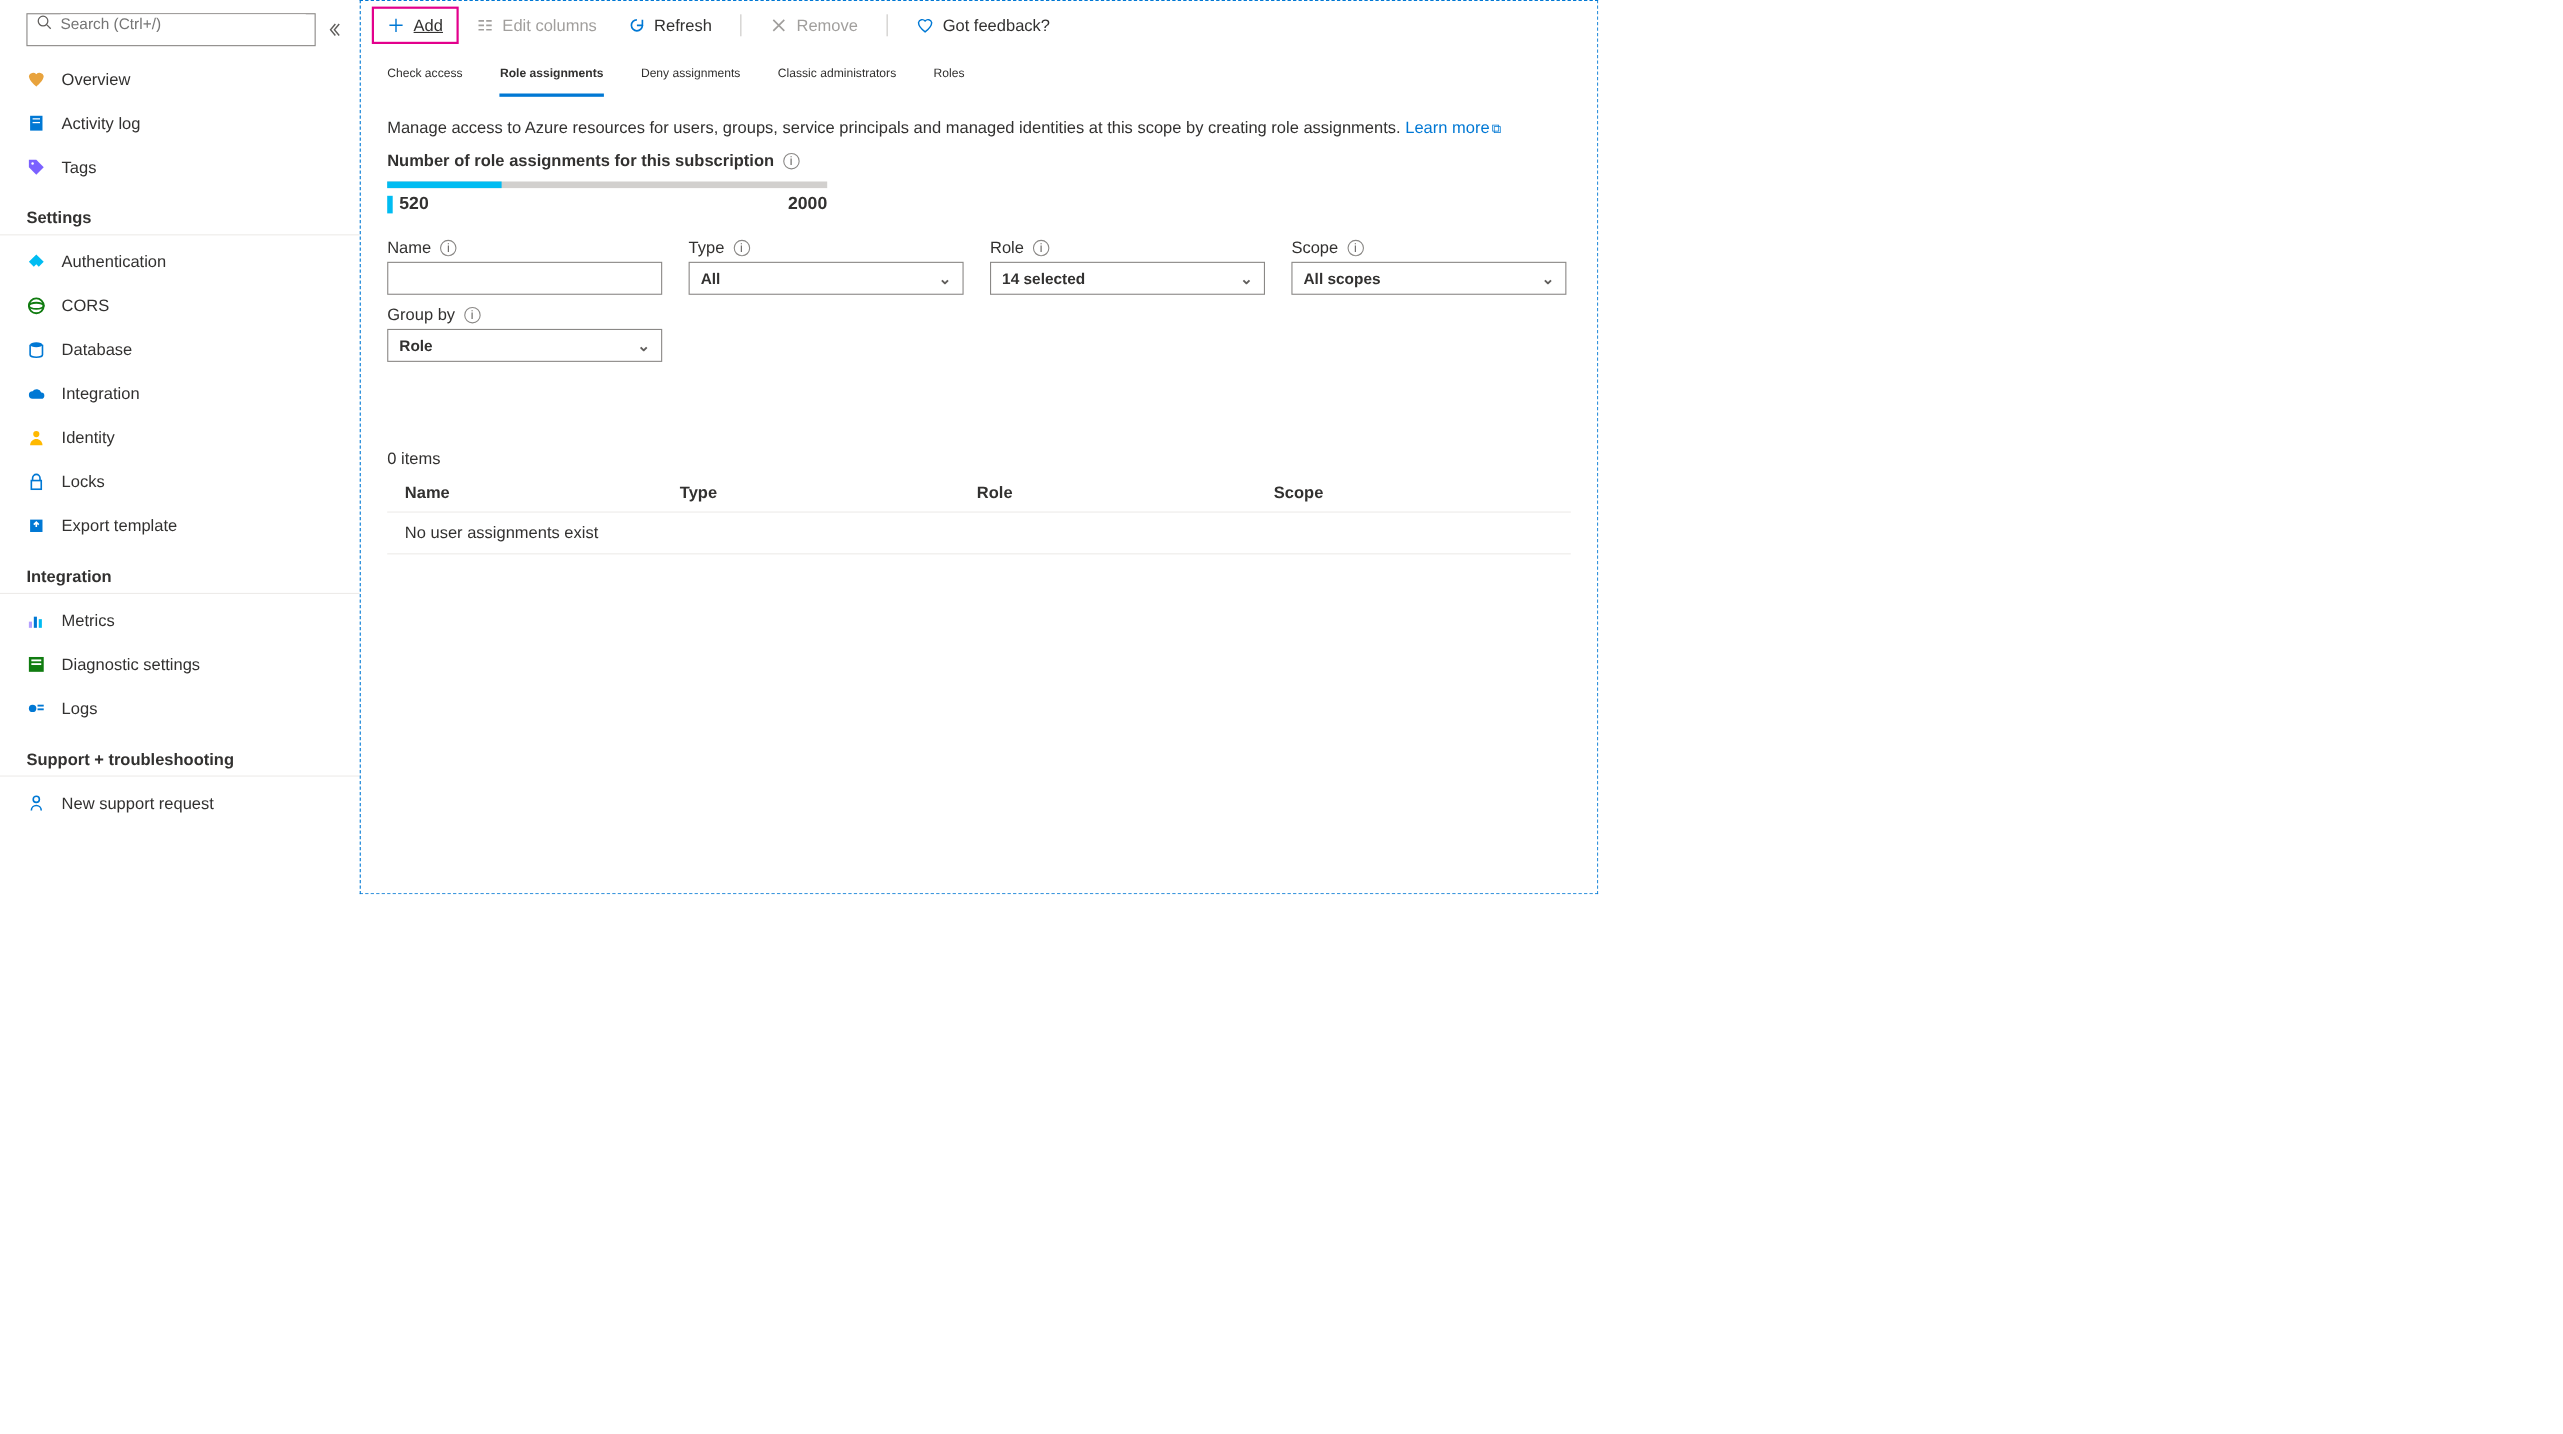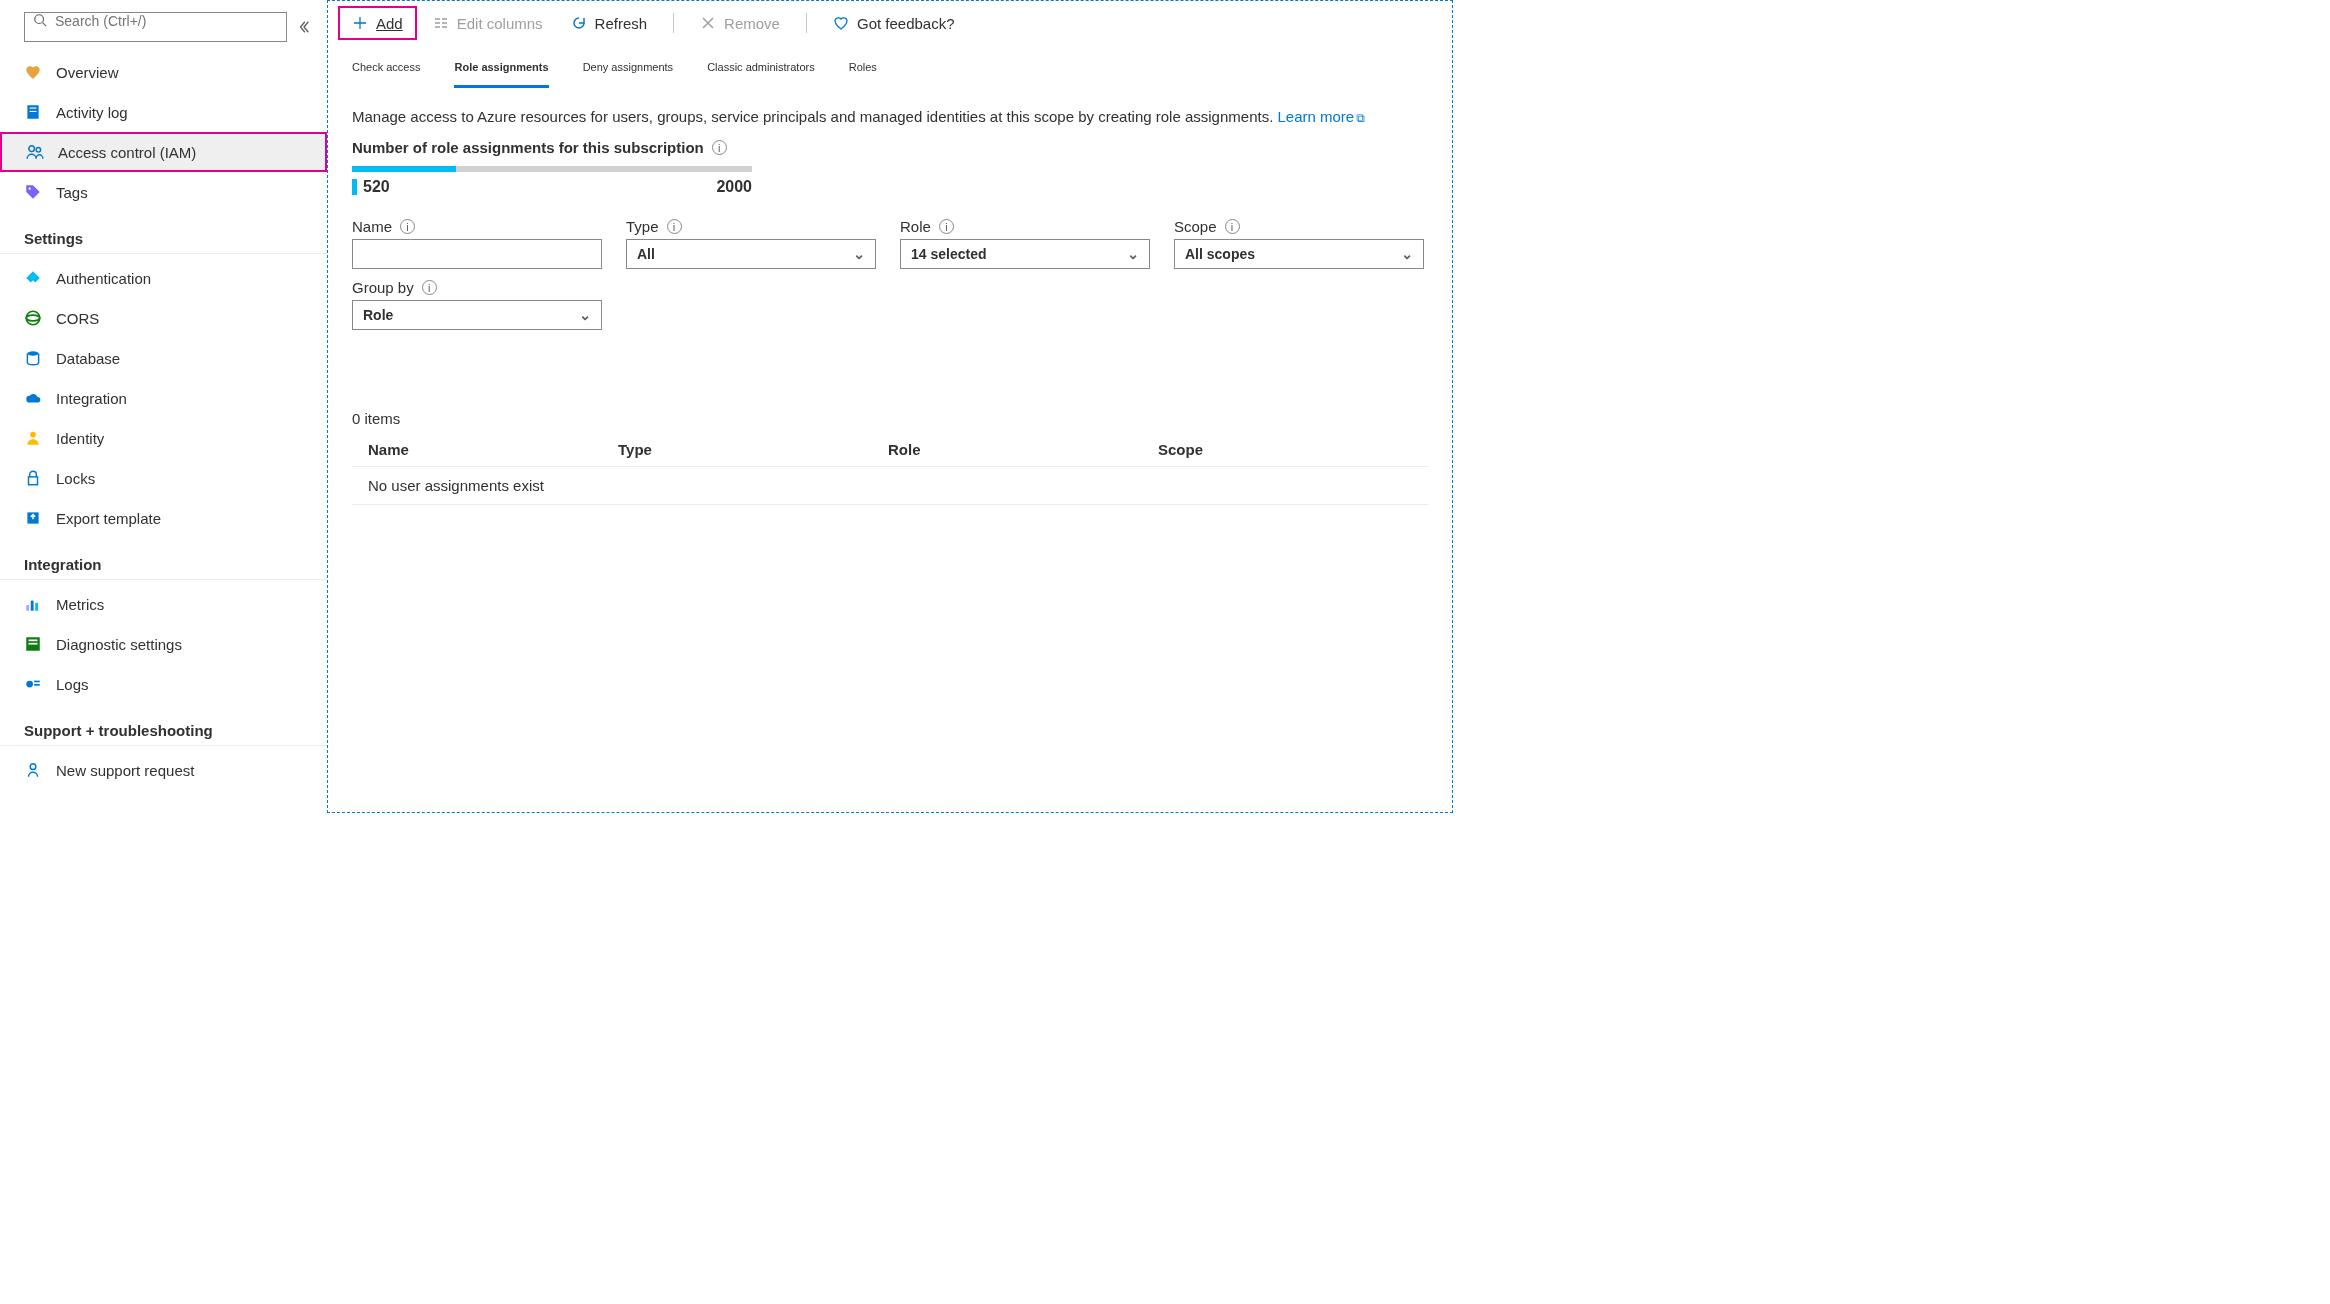--- a/index.html
+++ b/index.html
@@ -260,16 +260,6 @@
         </span>
         <span>Activity log</span>
       </div>
-      <div class="nav-item selected highlight-red">
-        <span class="icon">
-          <svg width="18" height="18" viewBox="0 0 16 16">
-            <circle cx="5" cy="5" r="2.5" fill="none" stroke="#0078d4" stroke-width="1.3"></circle>
-            <circle cx="11" cy="6" r="2" fill="none" stroke="#0078d4" stroke-width="1.3"></circle>
-            <path d="M1 14c0-2.5 2-4 4-4s4 1.5 4 4M9 14c0-2 1.5-3.5 3-3.5s3 1.5 3 3.5" fill="none" stroke="#0078d4" stroke-width="1.3"></path>
-          </svg>
-        </span>
-        <span>Access control (IAM)</span>
-      </div>
       <div class="nav-item">
         <span class="icon">
           <svg width="18" height="18" viewBox="0 0 16 16">

